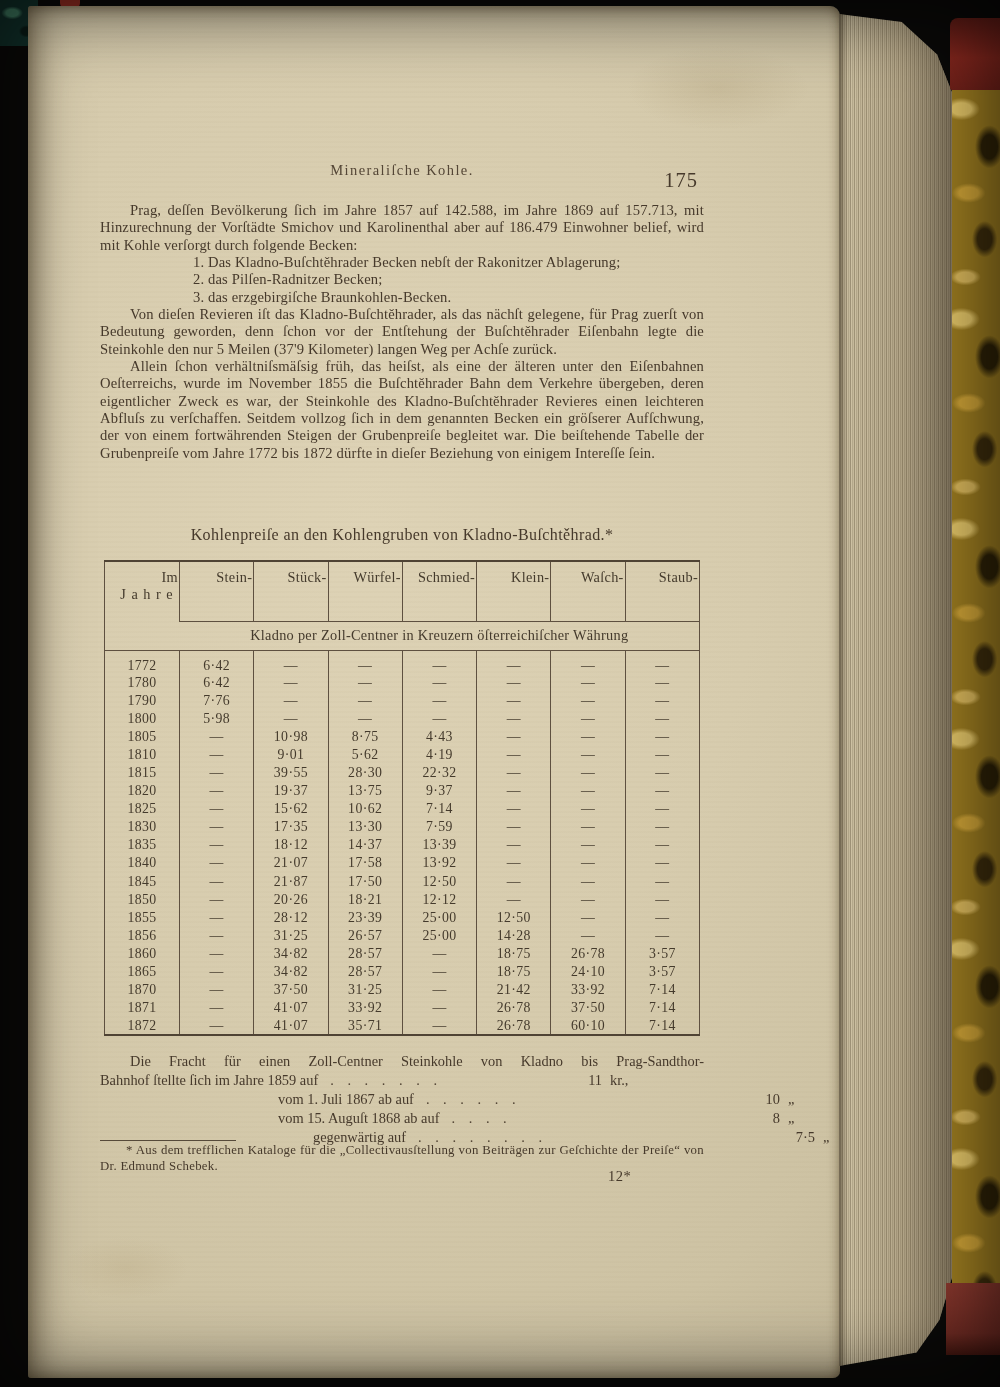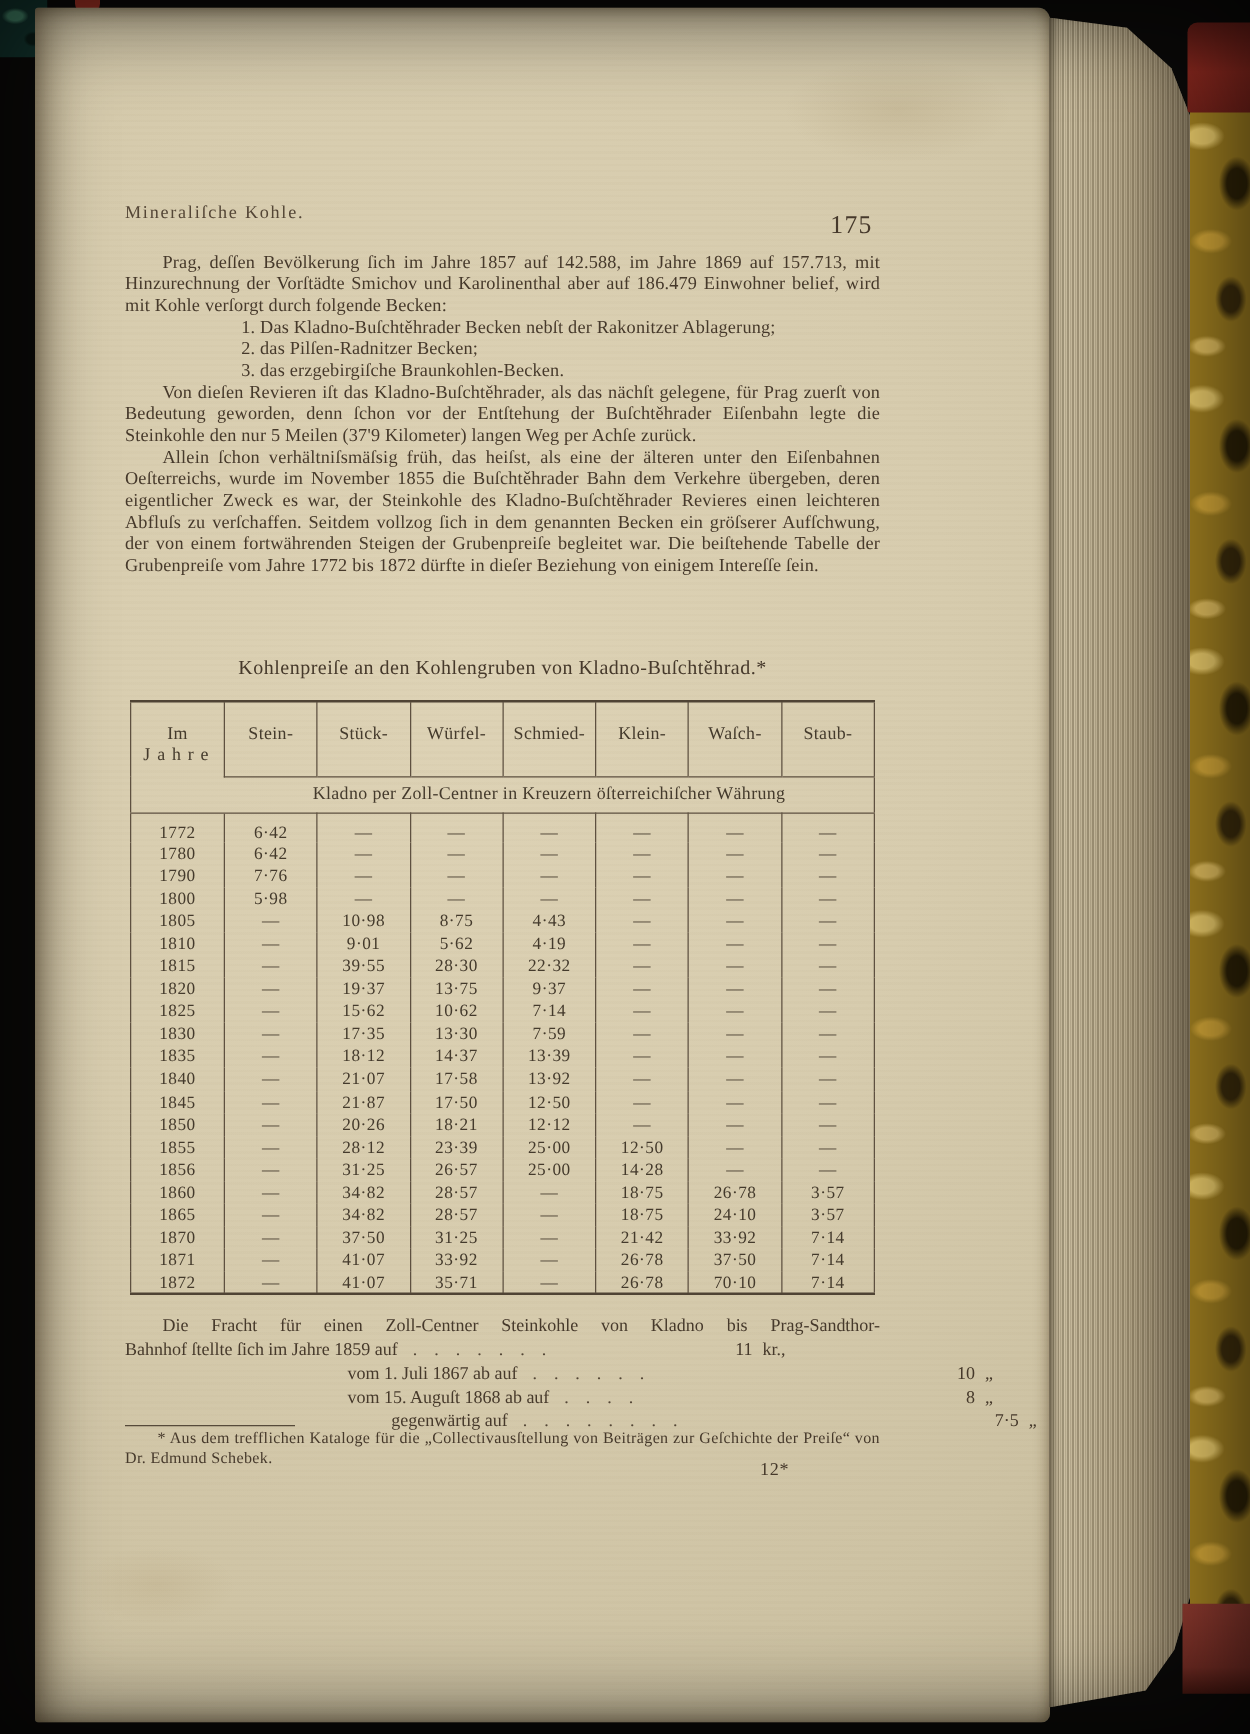--- a/index.html
+++ b/index.html
@@ -79,7 +79,7 @@
   .content{position:absolute;left:72px;top:0;width:604px;color:var(--ink);}
   .running-line{position:absolute;top:156px;left:0;width:100%;height:26px;}
   .running-title{
-    position:absolute;left:0;right:0;text-align:left;
+    position:absolute;left:0;right:0;text-align:center;
     font-size:14.5px;letter-spacing:1.4px;color:var(--ink-soft);
   }
   .page-number{position:absolute;right:6px;top:-5px;font-size:20.5px;letter-spacing:1px;margin-top:12px;}

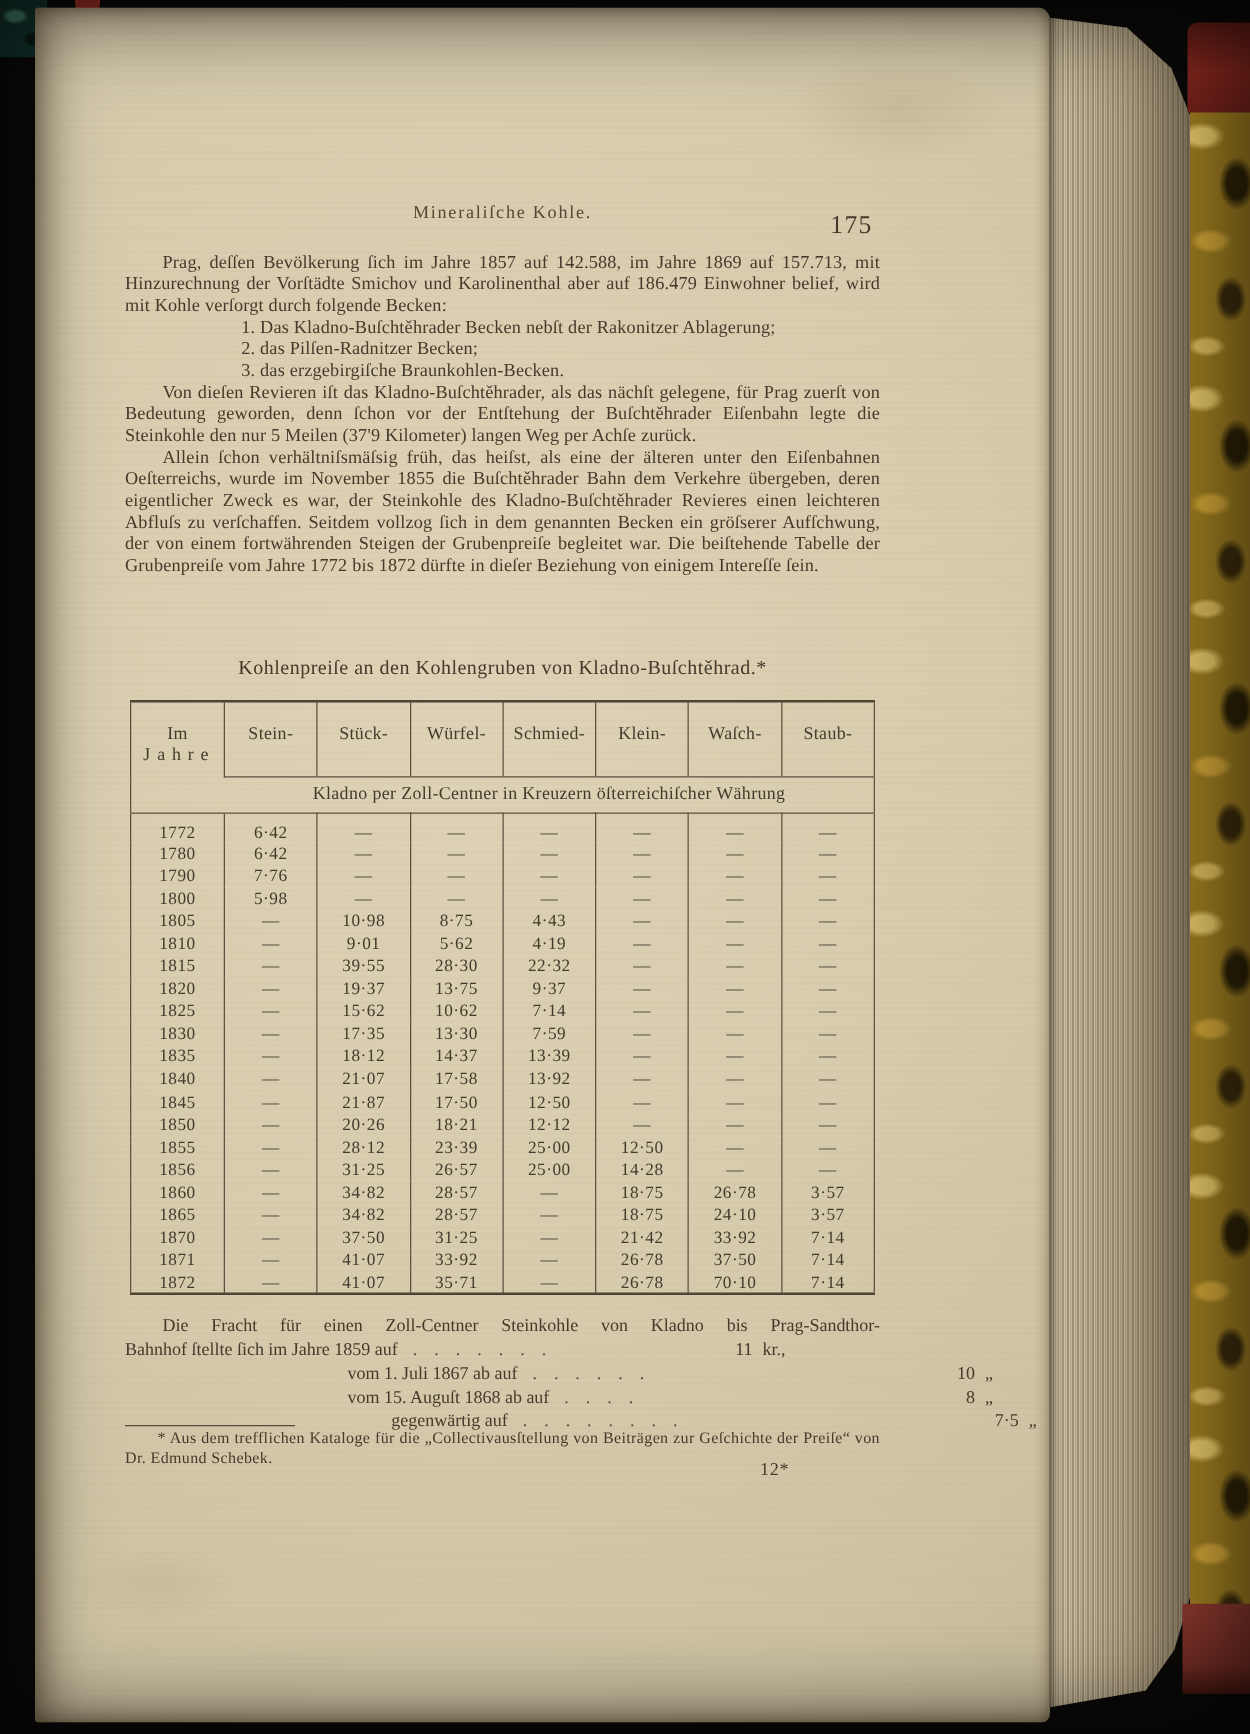--- a/index.html
+++ b/index.html
@@ -104,7 +104,7 @@
     font-weight:normal;font-size:14.3px;letter-spacing:0.3px;
     border-bottom:1px solid var(--rule);
   }
-  .price-table thead tr:first-child th{height:60px;vertical-align:top;padding-top:17px;}
+  .price-table thead tr:first-child th{height:60px;vertical-align:top;padding-top:7px;text-align:right;}
   .price-table th + th{border-left:1px solid var(--rule);}
   .th-year{vertical-align:top;}
   .th-year-l2{letter-spacing:5.5px;text-indent:3px;}

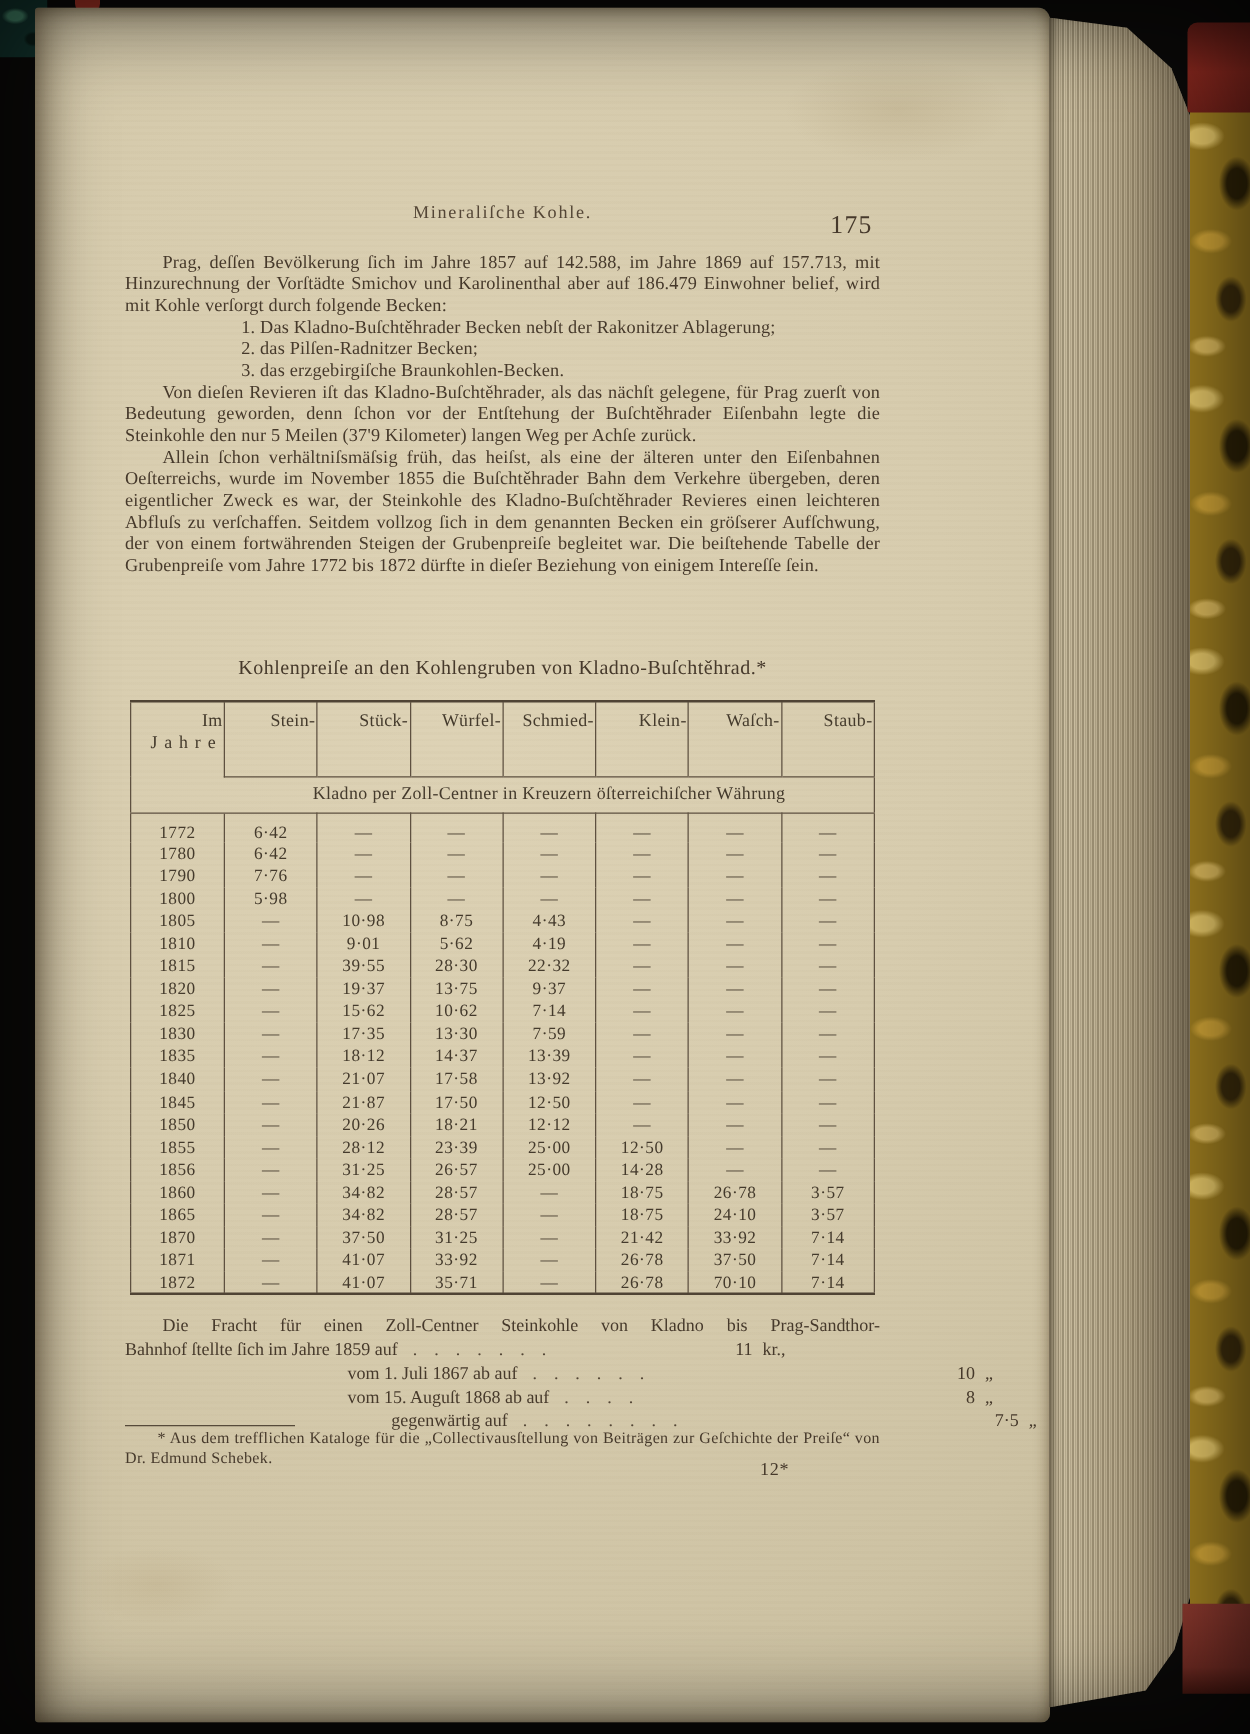--- a/index.html
+++ b/index.html
@@ -397,7 +397,7 @@
               <td>35·71</td>
               <td>—</td>
               <td>26·78</td>
-              <td>70·10</td>
+              <td>60·10</td>
               <td>7·14</td>
             </tr>
           </tbody>

